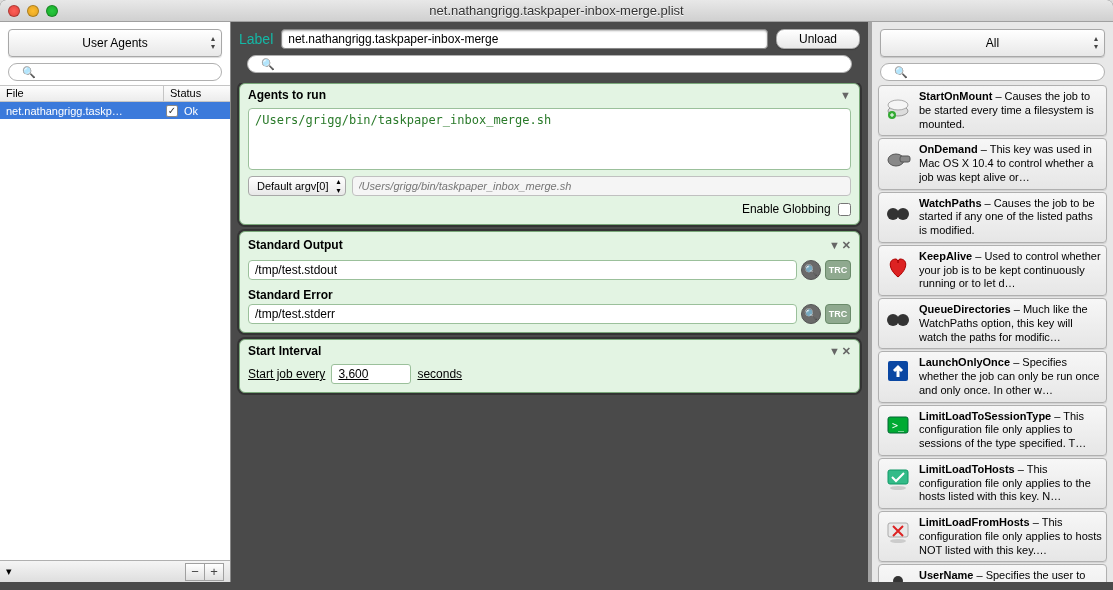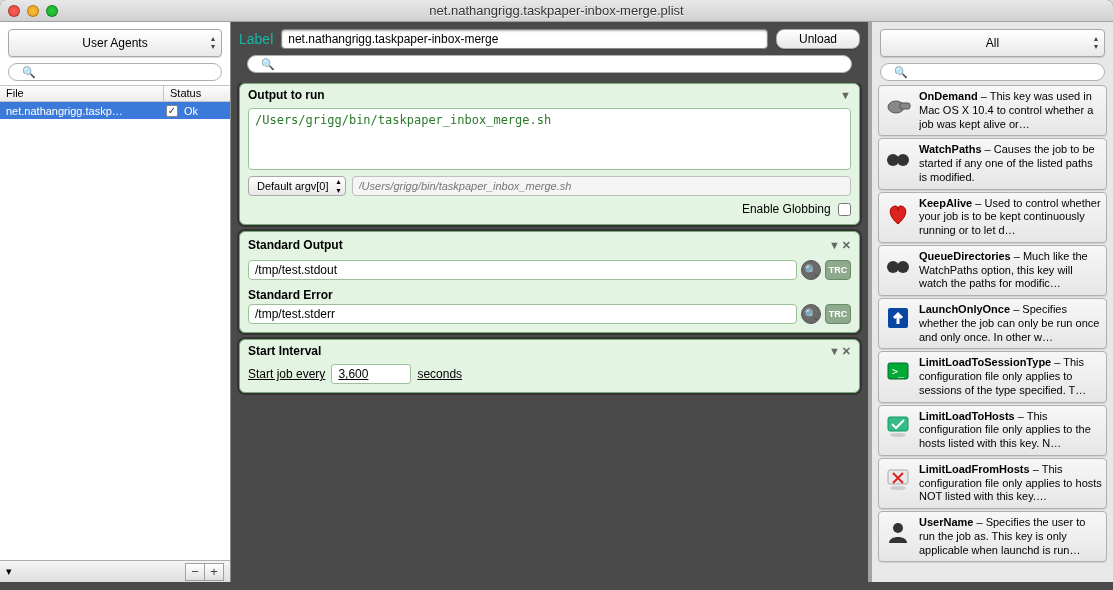--- a/index.html
+++ b/index.html
@@ -155,7 +155,7 @@
 
         <div class="panel">
           <div class="phead">
-            <span>Output to run</span>
+            <span>Agents to run</span>
             <div class="controls">
                 <span>▼</span>
               </div>

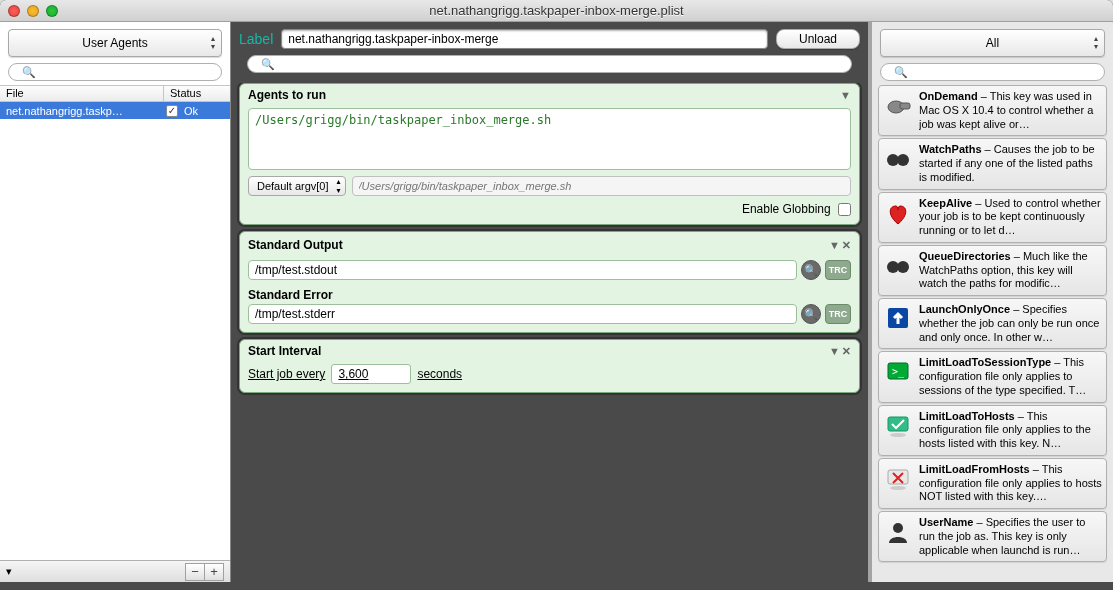--- a/index.html
+++ b/index.html
@@ -237,6 +237,14 @@
           <div class="keyitem">
             <div class="icon">
               <svg viewBox="0 0 28 28">
+                <use href="#i-disk"></use>
+              </svg>
+            </div>
+            <div class="txt"><b>StartOnMount</b><span> – Causes the job to be started every time a filesystem is mounted.</span></div>
+          </div>
+          <div class="keyitem">
+            <div class="icon">
+              <svg viewBox="0 0 28 28">
                 <use href="#i-whistle"></use>
               </svg>
             </div>

